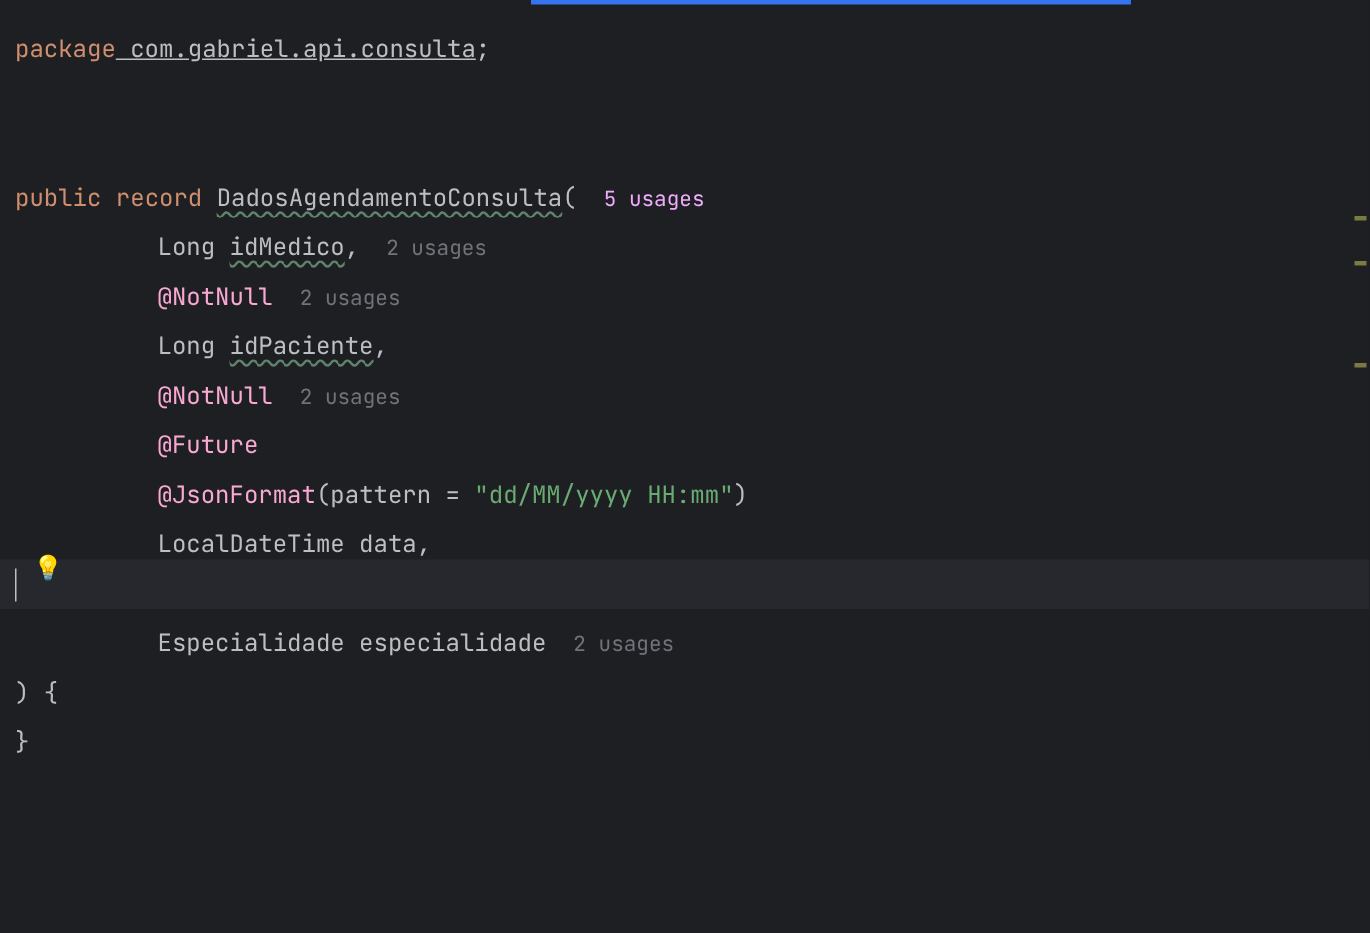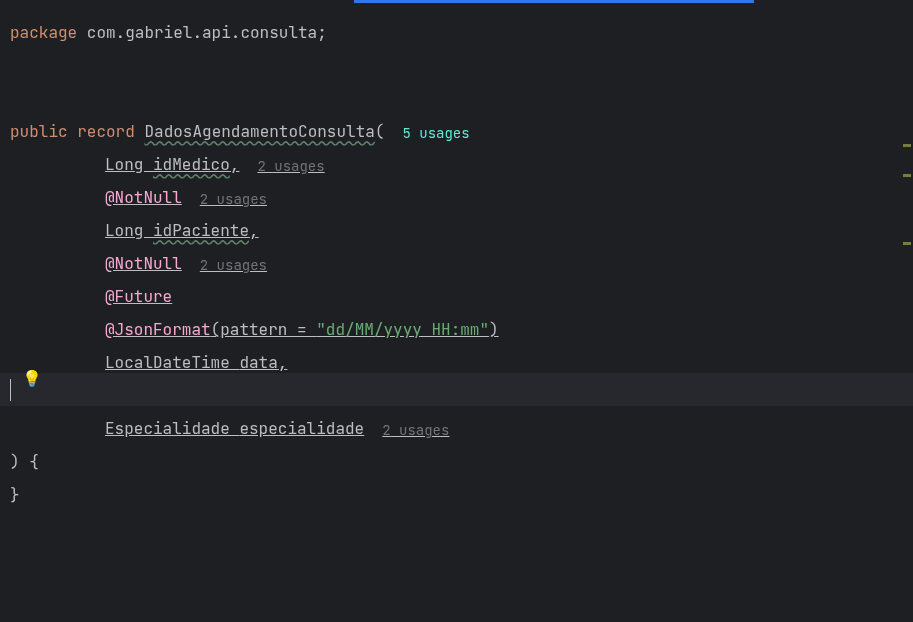--- a/index.html
+++ b/index.html
@@ -43,7 +43,7 @@
       background: #26282e;
     }
     .kw { color: #cf8e6d; }
-    .pkg { color: #bcbec4; }
+    .pkg { color: #bcbec4; text-decoration: underline; }
     .record-name { 
       color: #bcbec4; 
       text-decoration: underline;

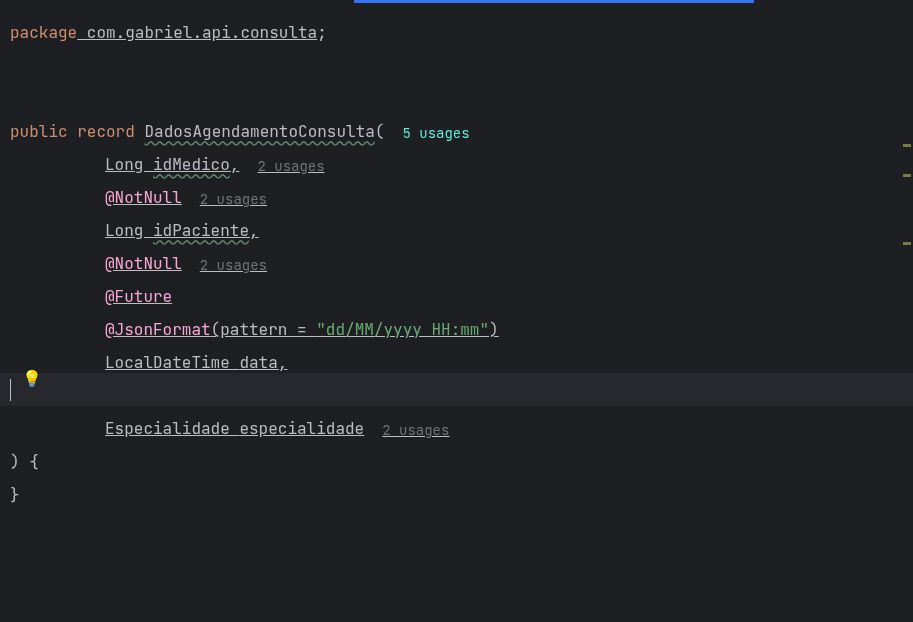--- a/index.html
+++ b/index.html
@@ -65,7 +65,7 @@
     .punct { color: #bcbec4; }
     .paren { color: #bcbec4; }
     .usage-hint {
-      color: #5eead4;
+      color: #f0abfc;
       font-size: 14px;
       margin-left: 18px;
     }

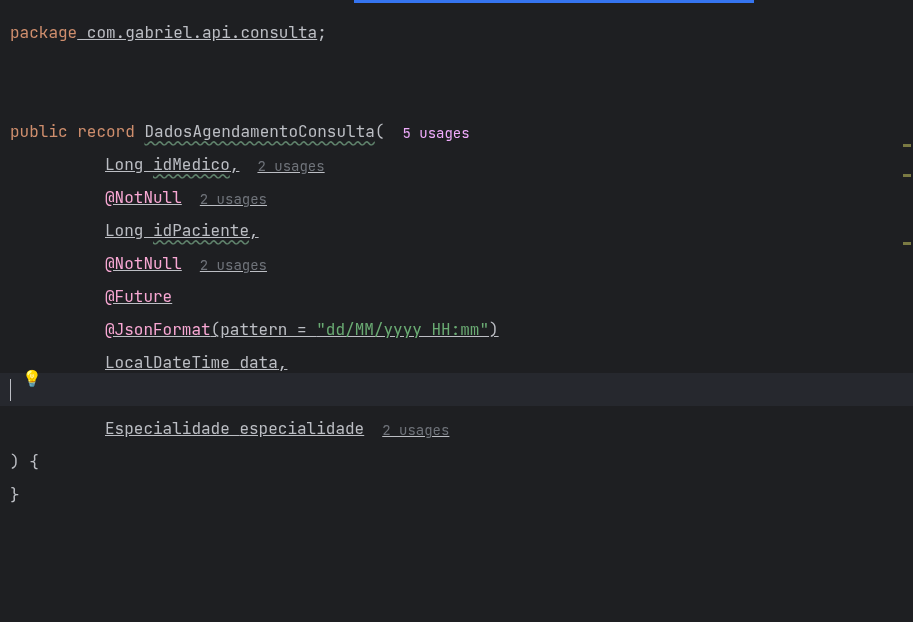--- a/index.html
+++ b/index.html
@@ -74,7 +74,7 @@
       font-size: 14px;
       margin-left: 18px;
     }
-    .indent1 { padding-left: 105px; text-decoration: underline; }
+    .indent1 { padding-left: 105px; }
     .folded {
       background: #393b40;
       padding: 1px 6px;

